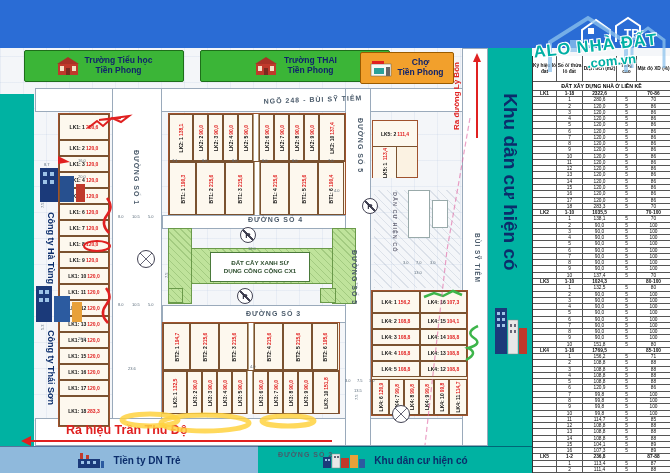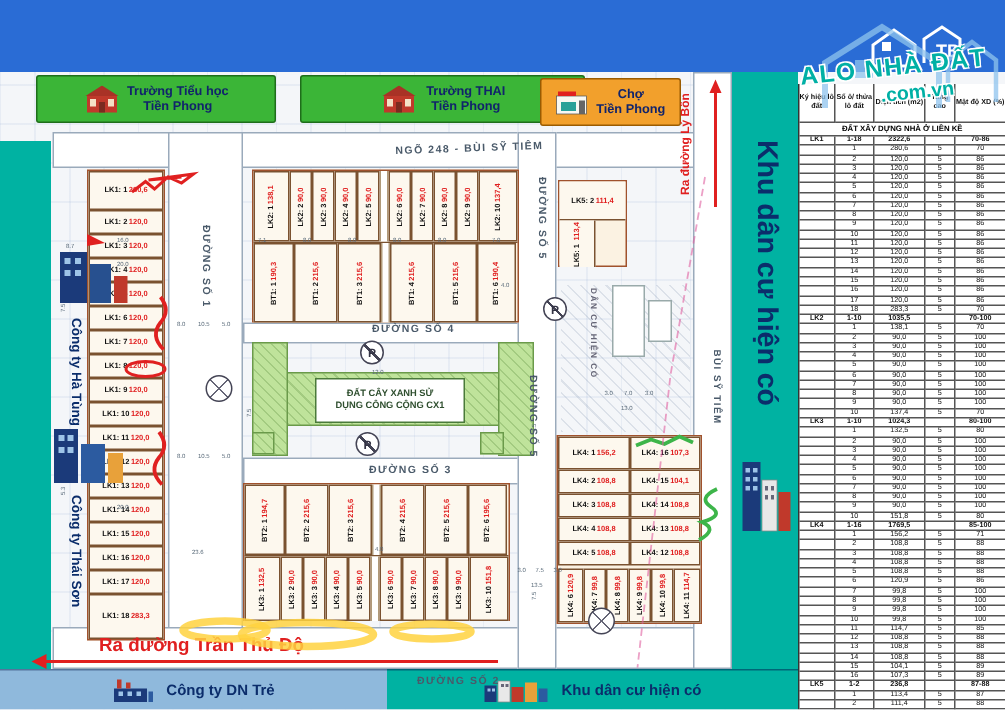--- a/index.html
+++ b/index.html
@@ -492,7 +492,7 @@
 <div class="exit-text" style="left:452px;top:130px;font-size:8px;transform:rotate(-90deg);transform-origin:0 0;">Ra đường Lý Bôn</div>
 <div class="redline" style="left:476px;top:62px;width:2px;height:76px;"></div>
 <div class="arrow-up" style="left:473px;top:53px;"></div>
-<div class="exit-text" style="left:66px;top:423px;font-size:12.5px;">Ra đường Trần Thủ Độ</div>
+<div class="exit-text" style="left:66px;top:423px;font-size:12.5px;">Ra hiệu Trần Thủ Độ</div>
 <div class="redline" style="left:30px;top:440px;width:302px;height:2px;"></div>
 <div class="arrow-left" style="left:21px;top:436px;"></div>
 

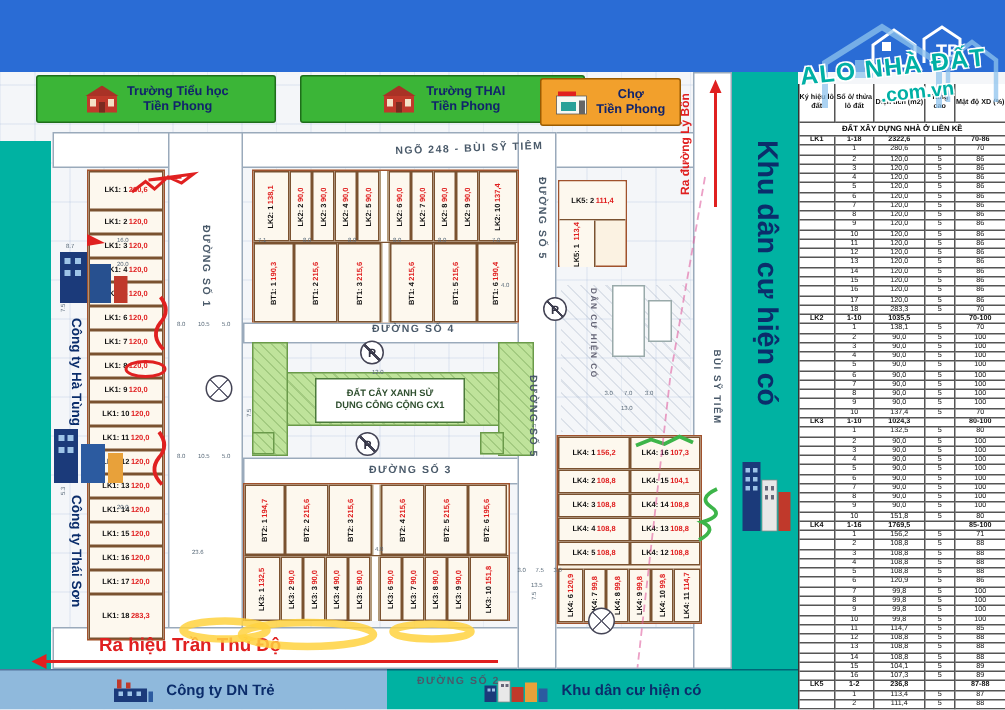--- a/index.html
+++ b/index.html
@@ -524,7 +524,7 @@
       <rect x="10" y="10" width="3" height="3" fill="#9ec4e8"></rect>
     <rect x="16" y="10" width="3" height="3" fill="#9ec4e8"></rect>
   </svg>
-  <span class="bottom-txt">Công ty DN Trẻ</span>
+  <span class="bottom-txt">Tiền ty DN Trẻ</span>
 </div>
 <div id="bottom-teal" class="abs">
   <svg width="44" height="18" viewBox="0 0 44 18">

